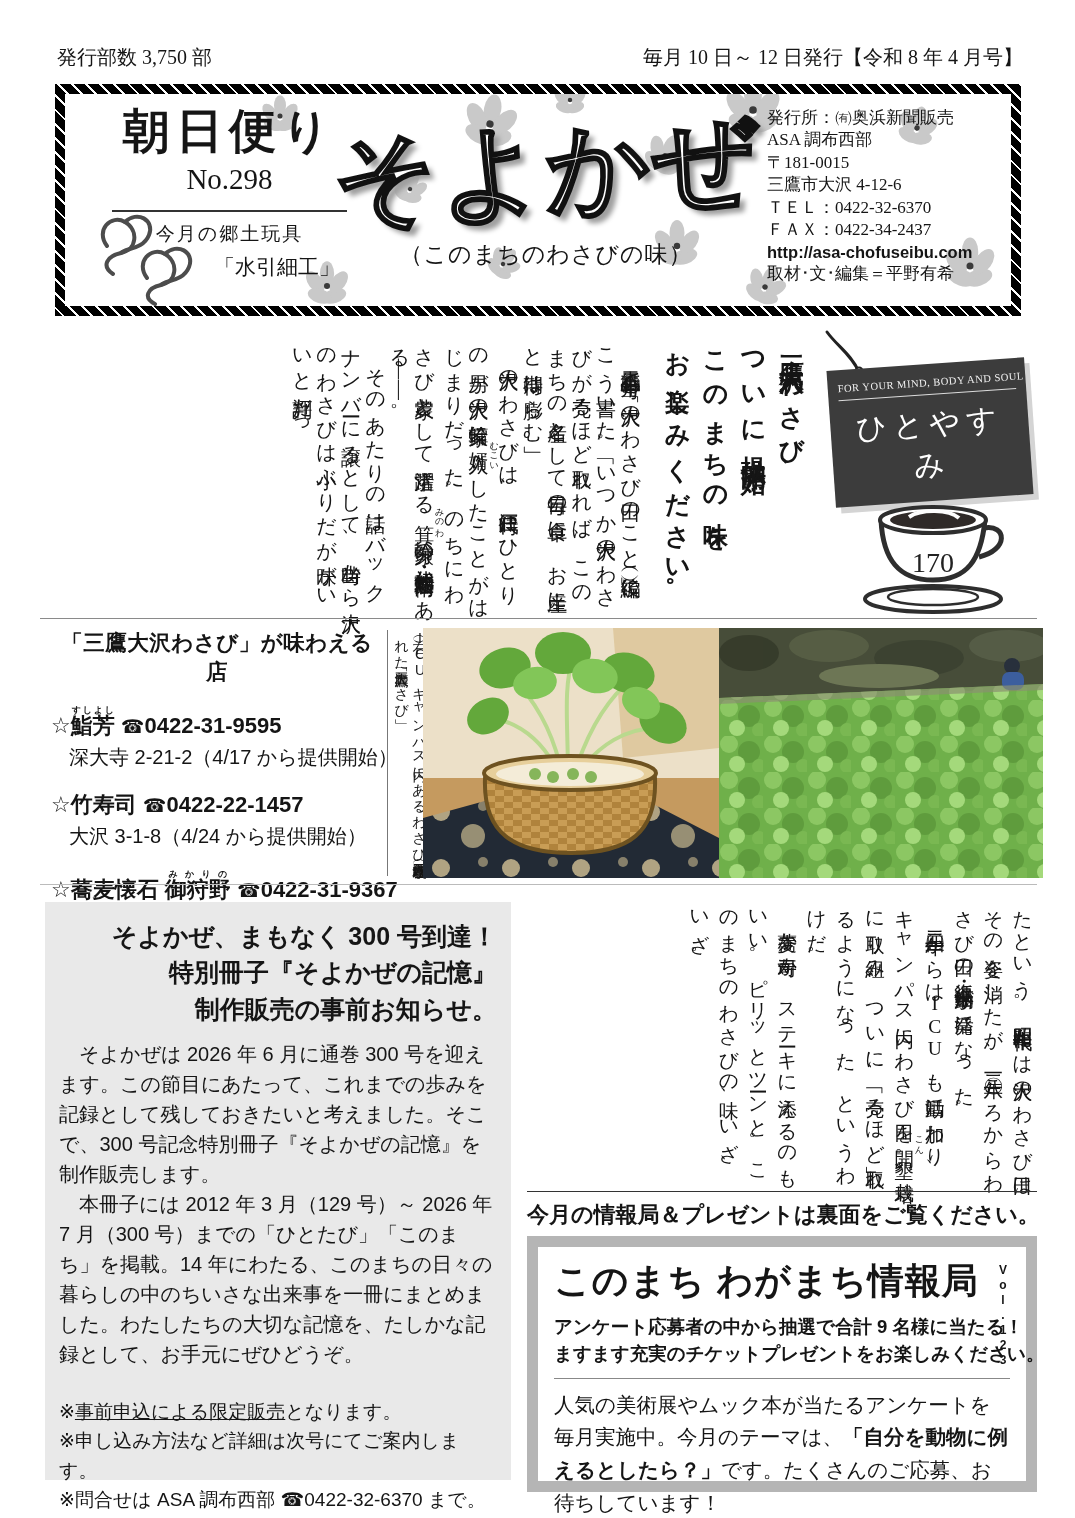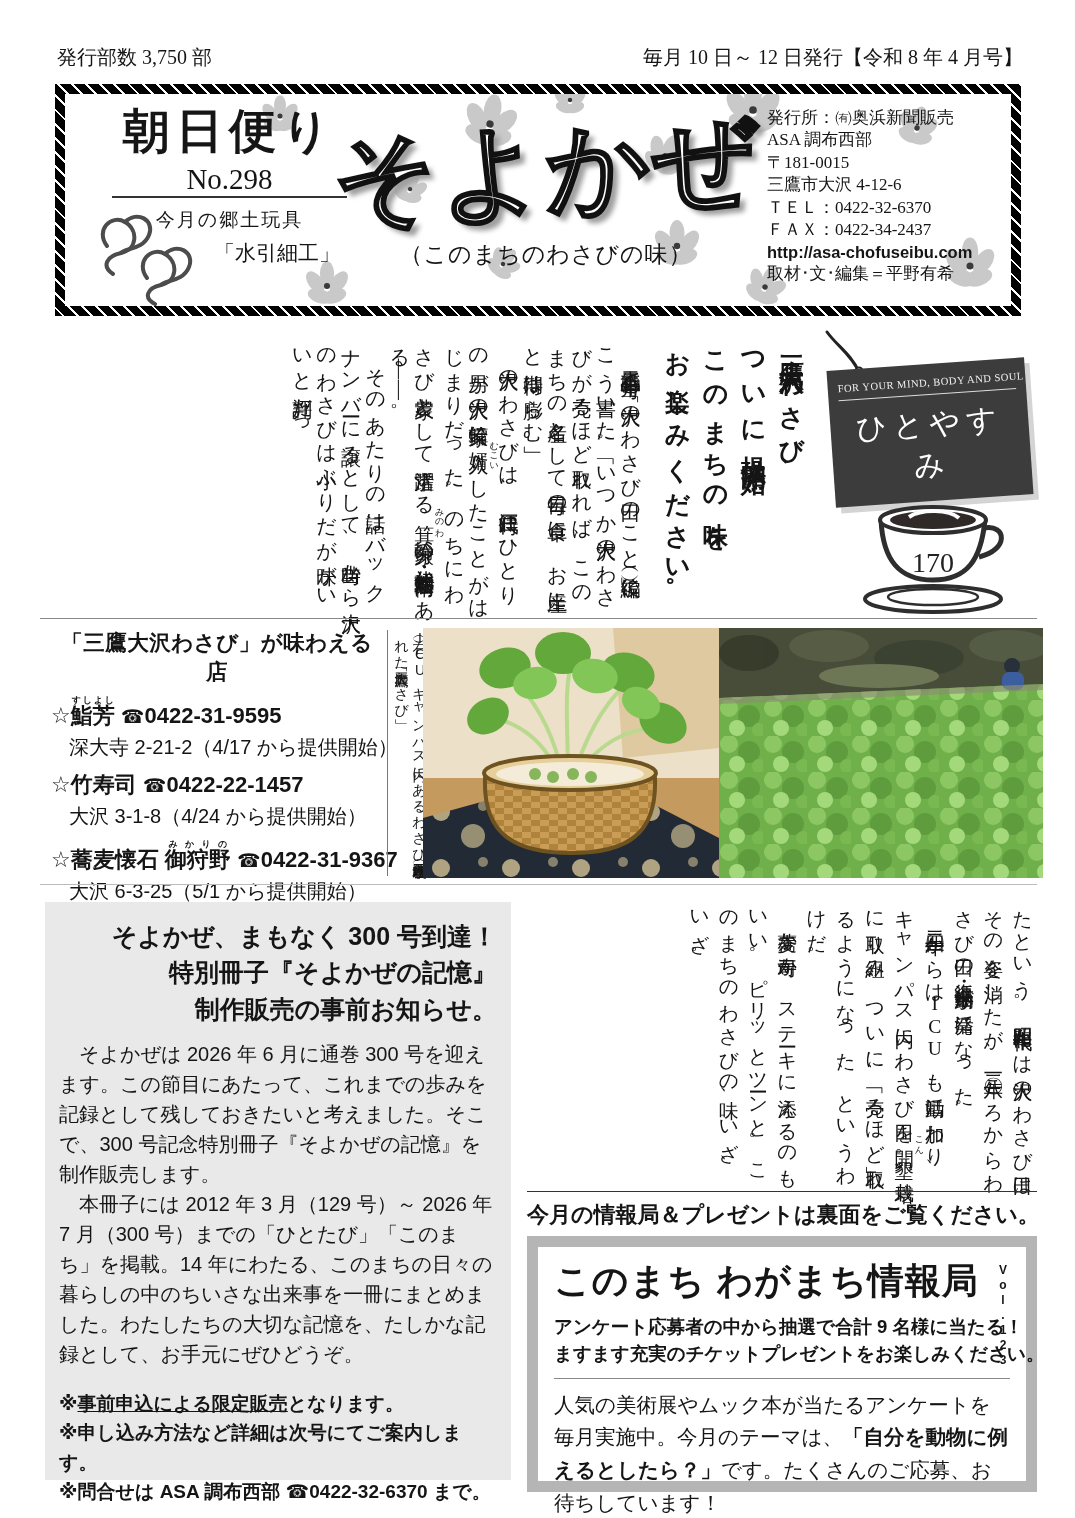--- a/index.html
+++ b/index.html
@@ -24,7 +24,7 @@
   .mast-left{position:absolute;left:12px;top:6px;width:305px;text-align:center;z-index:3;}
   .brand{font-family:var(--serif);font-size:47px;font-weight:bold;letter-spacing:6px;}
   .issue{font-family:var(--serif);font-size:29px;width:235px;margin:0 auto;
-         padding-bottom:0;border-bottom:2px solid #333;}
+         padding-bottom:14px;border-bottom:2px solid #333;}
   .toy-label{font-family:var(--sans);font-size:19px;margin-top:9px;letter-spacing:2px;}
   .toy-name{font-family:var(--sans);font-size:21px;margin:6px 0 0 95px;}
   .knot{position:absolute;left:14px;top:106px;}

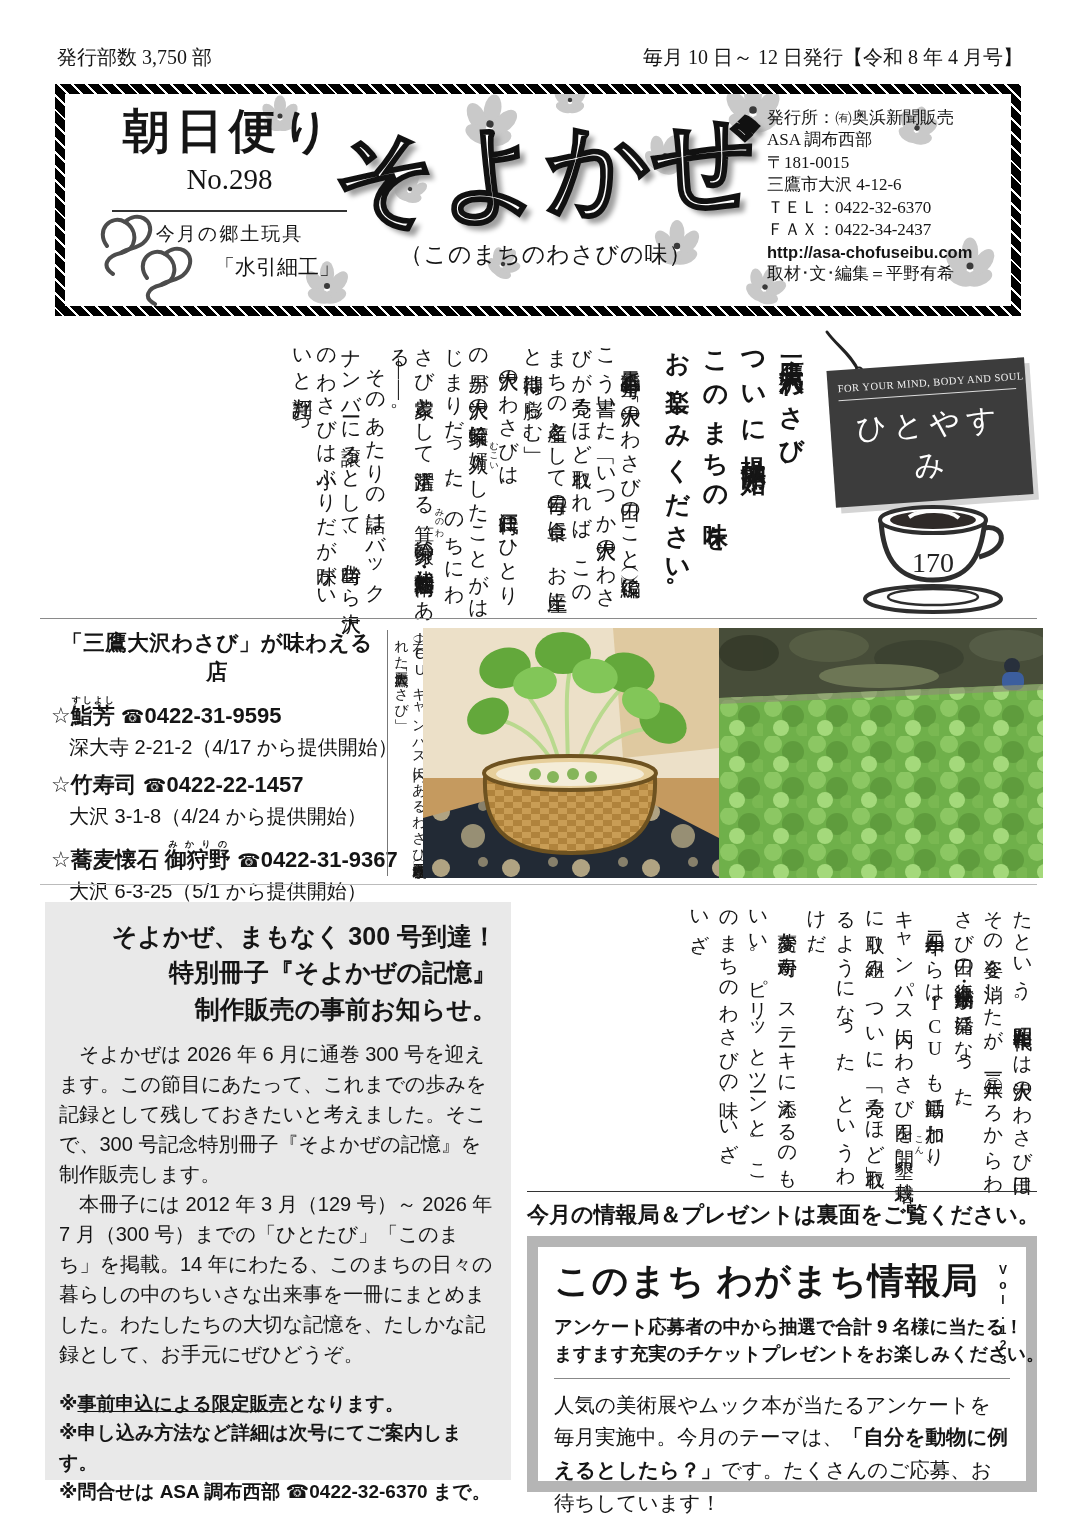--- a/index.html
+++ b/index.html
@@ -67,7 +67,7 @@
   .middle{position:absolute;top:628px;left:51px;width:992px;height:250px;}
   .stores{position:absolute;left:0;top:0;width:332px;font-family:var(--sans);}
   .st-head{font-size:21.5px;font-weight:bold;text-align:center;letter-spacing:.5px;}
-  .st-item{margin-top:9px;}
+  .st-item{margin-top:19px;}
   .st-name{font-size:22px;font-weight:bold;white-space:nowrap;}
   .st-name .tel-ic{font-size:19px;}
   .st-addr{font-size:20px;margin:3px 0 0 18px;white-space:nowrap;}

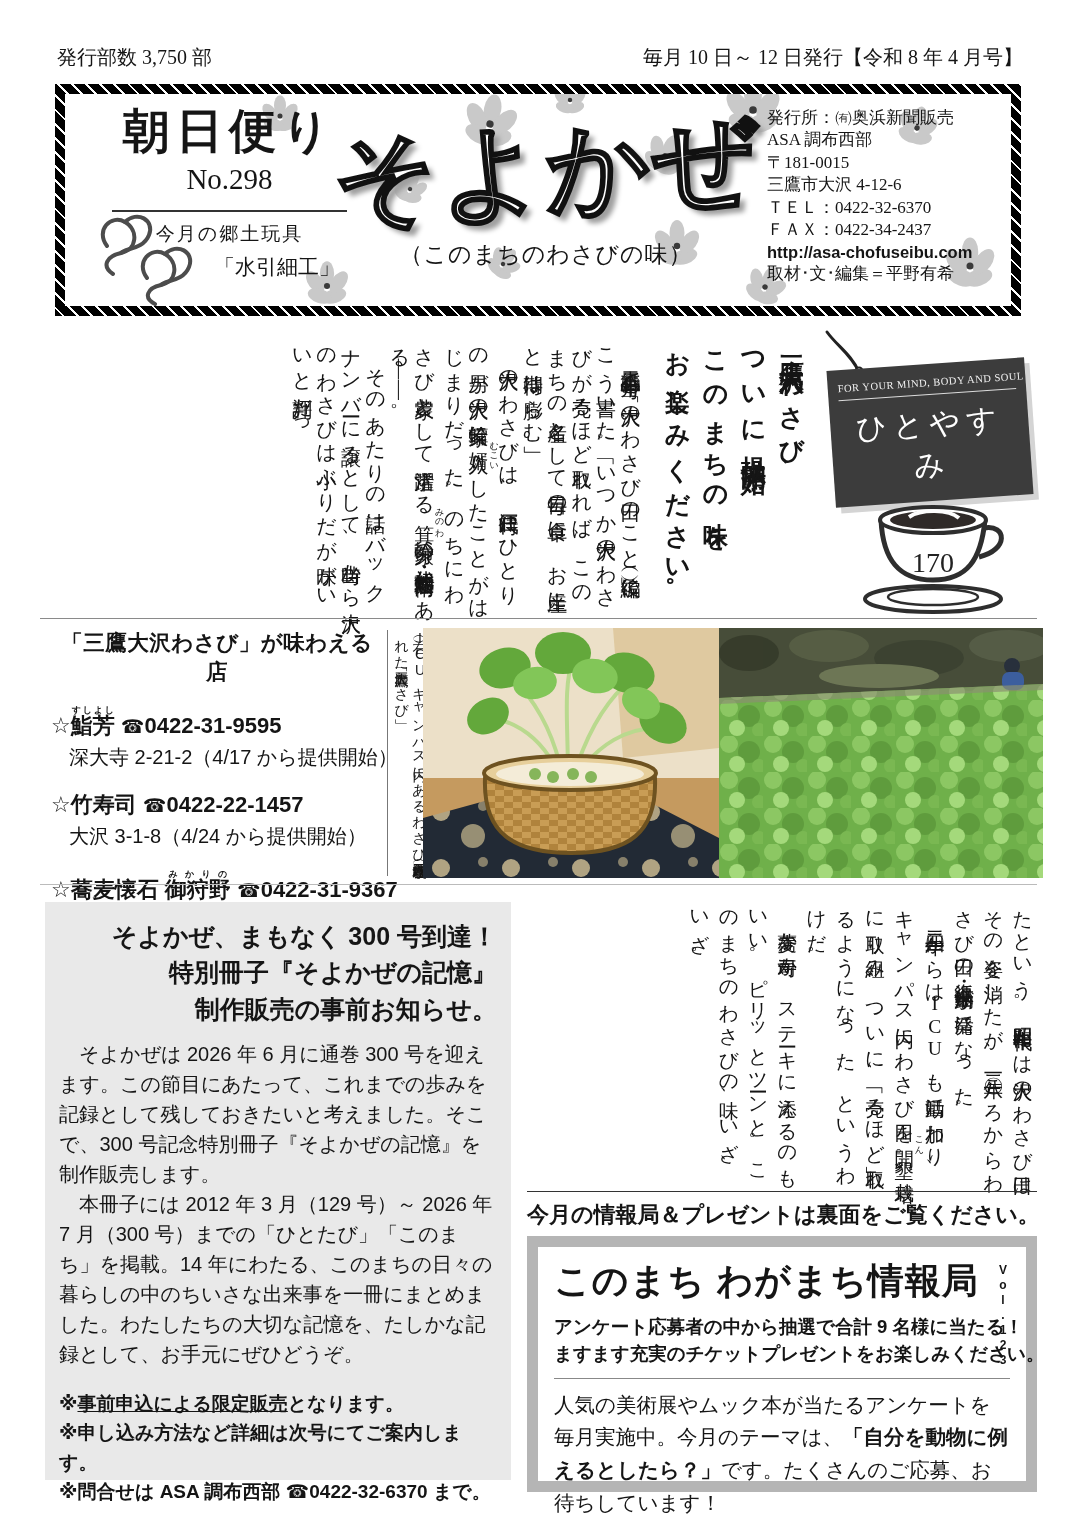--- a/index.html
+++ b/index.html
@@ -85,7 +85,7 @@
   .a-title{font-size:25px;font-weight:bold;text-align:right;line-height:1.45;}
   .a-body{margin-top:12px;}
   .a-body p{font-size:20px;line-height:1.5;text-indent:1em;}
-  .a-notes{margin-top:20px;font-size:19px;font-weight:bold;line-height:1.55;}
+  .a-notes{margin-top:28px;font-size:19px;font-weight:normal;line-height:1.55;}
   .a-div{border-top:1px solid #777;margin:14px 4px 10px;}
 
   

